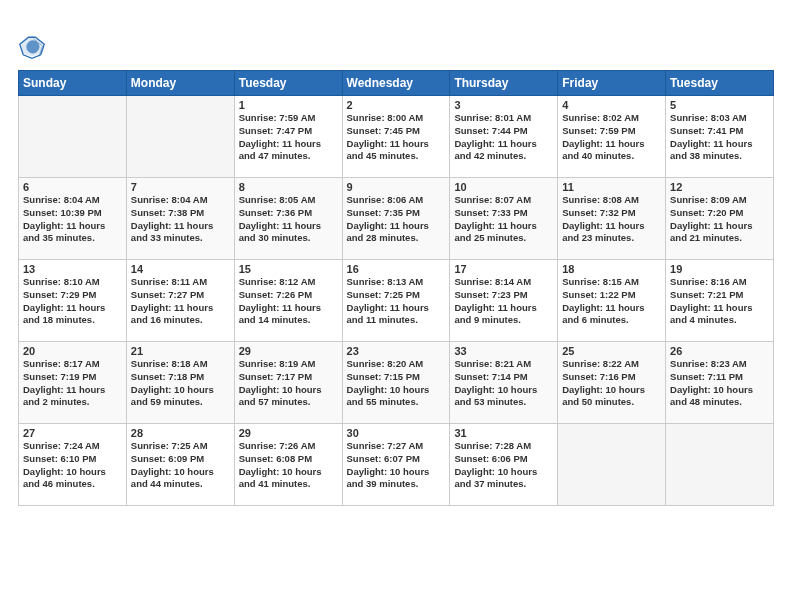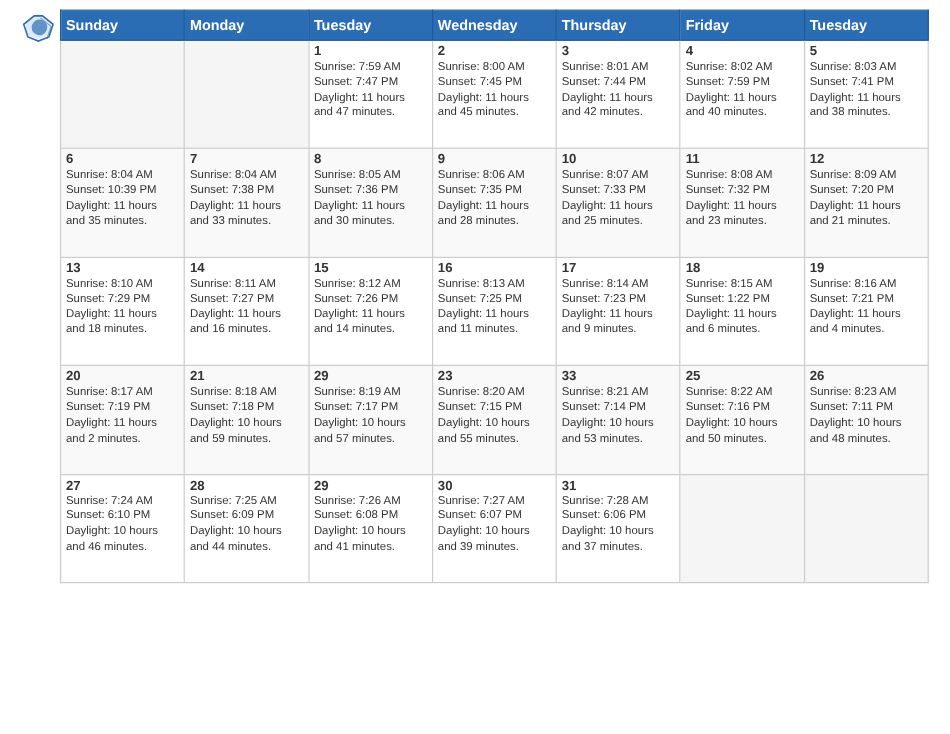--- a/index.html
+++ b/index.html
@@ -13,9 +13,9 @@
     .page {
       width: 792px;
       height: 496px;
-      padding: 8px 18px 10px 18px;
+      padding: 32px 18px 10px 18px;
       display: flex;
-      flex-direction: row;
+      flex-direction: column;
     }
     .header {
       display: flex;

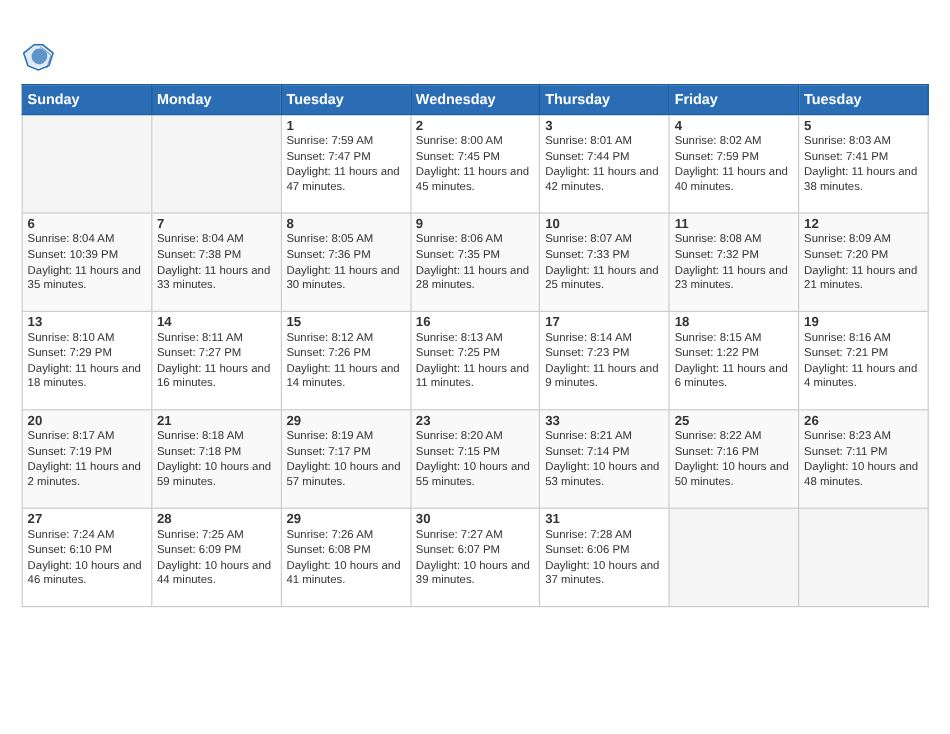--- a/index.html
+++ b/index.html
@@ -98,6 +98,7 @@
       font-size: 9.5px;
       line-height: 1.35;
       color: #333;
+      font-weight: bold;
     }
     .empty-cell {
       background: #f5f5f5 !important;

